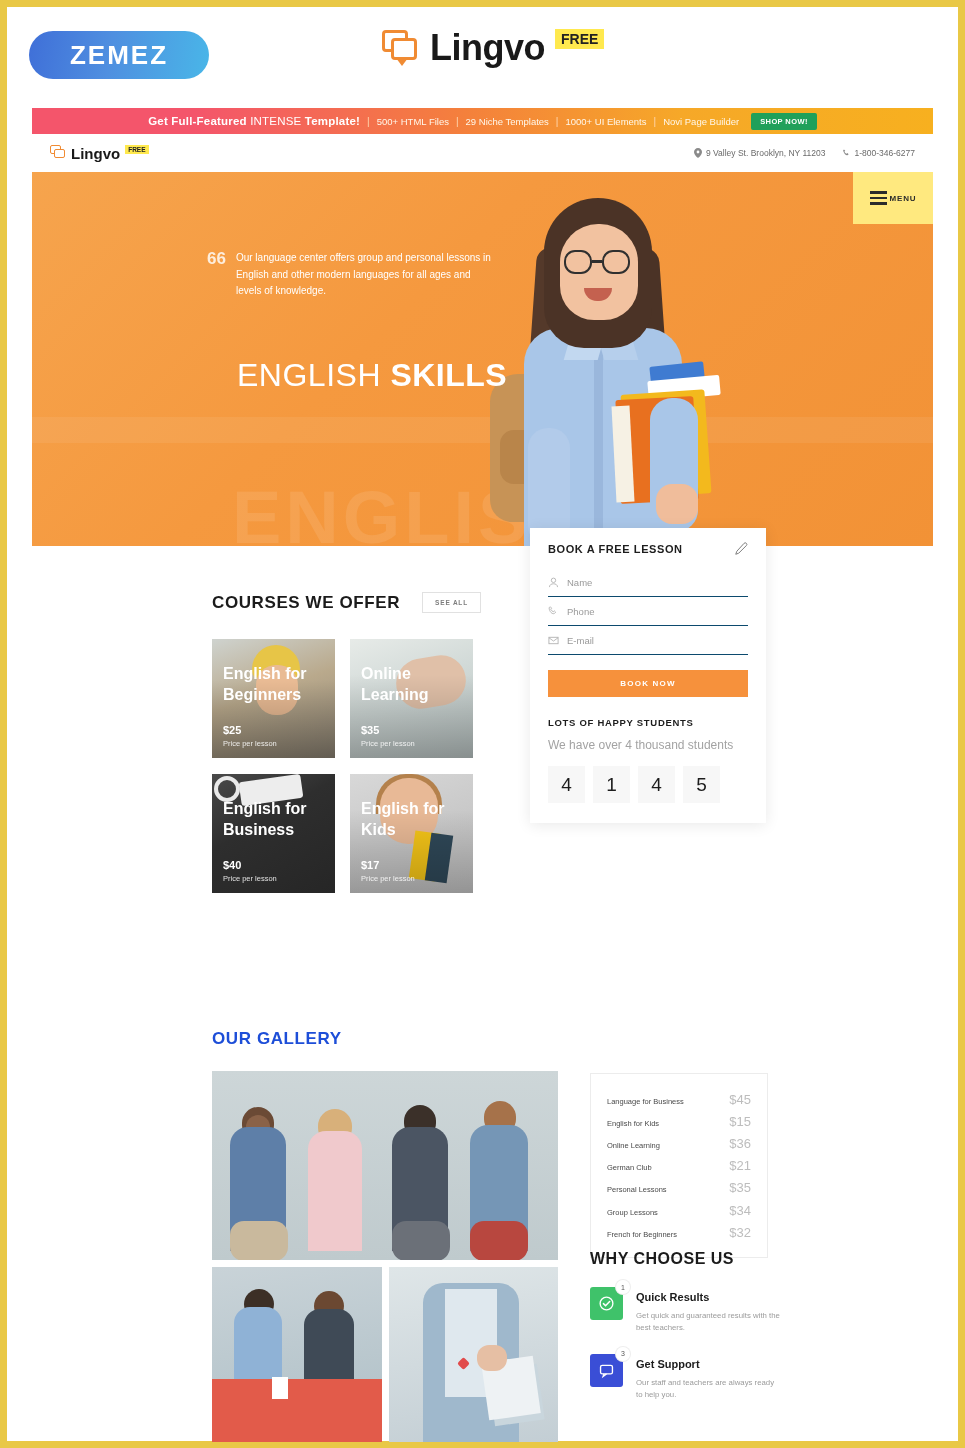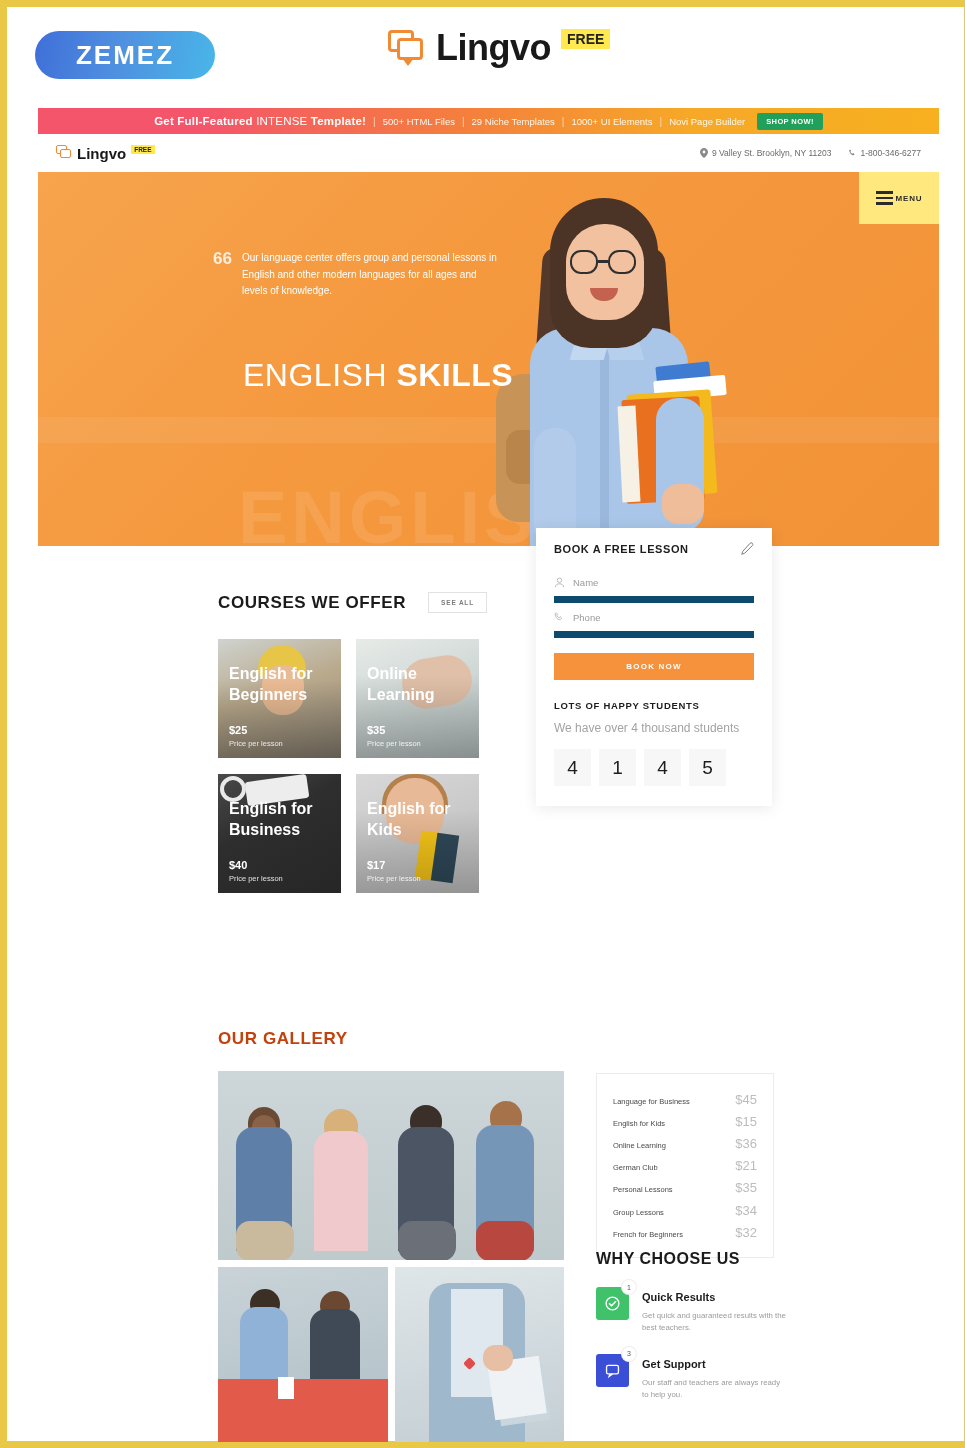--- a/index.html
+++ b/index.html
@@ -19,7 +19,7 @@
   .frame-left { left:0; top:0; width:7px; height:1448px; }
   .frame-right { right:0; top:0; width:7px; height:1448px; }
 
-  .page { position:absolute; left:13px; top:7px; width:951px; height:1434px; background:#fff; }
+  .page { position:absolute; left:7px; top:7px; width:951px; height:1434px; background:#fff; }
 
   
   .brandbar { height:101px; position:relative; background:#fff; }

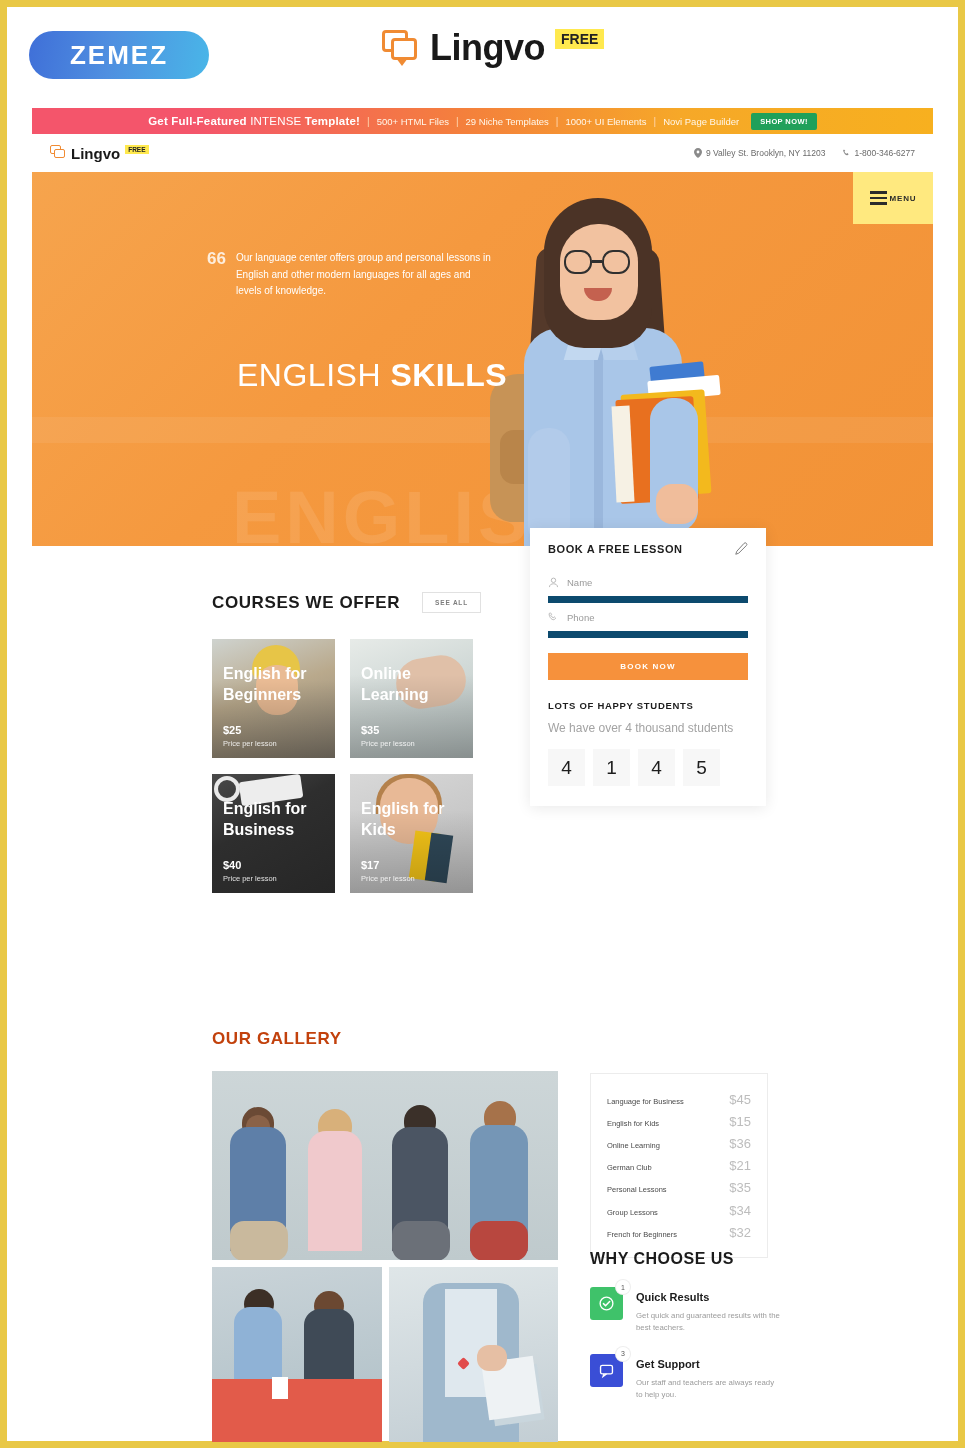--- a/index.html
+++ b/index.html
@@ -160,7 +160,7 @@
     padding-bottom:12px;
   }
   .pencil { width:14px; height:14px; color:#6d6d6d; }
-  .field { border-bottom:7px solid #0c4a6e; padding:9px 0 8px 0; display:flex; align-items:center; gap:8px; }
+  .field { border-bottom:1px solid #0c4a6e; padding:9px 0 8px 0; display:flex; align-items:center; gap:8px; }
   .field svg { color:#b0b0b0; flex:0 0 auto; }
   .field input {
     border:none; outline:none; font-size:9.5px; color:#8d8d8d;

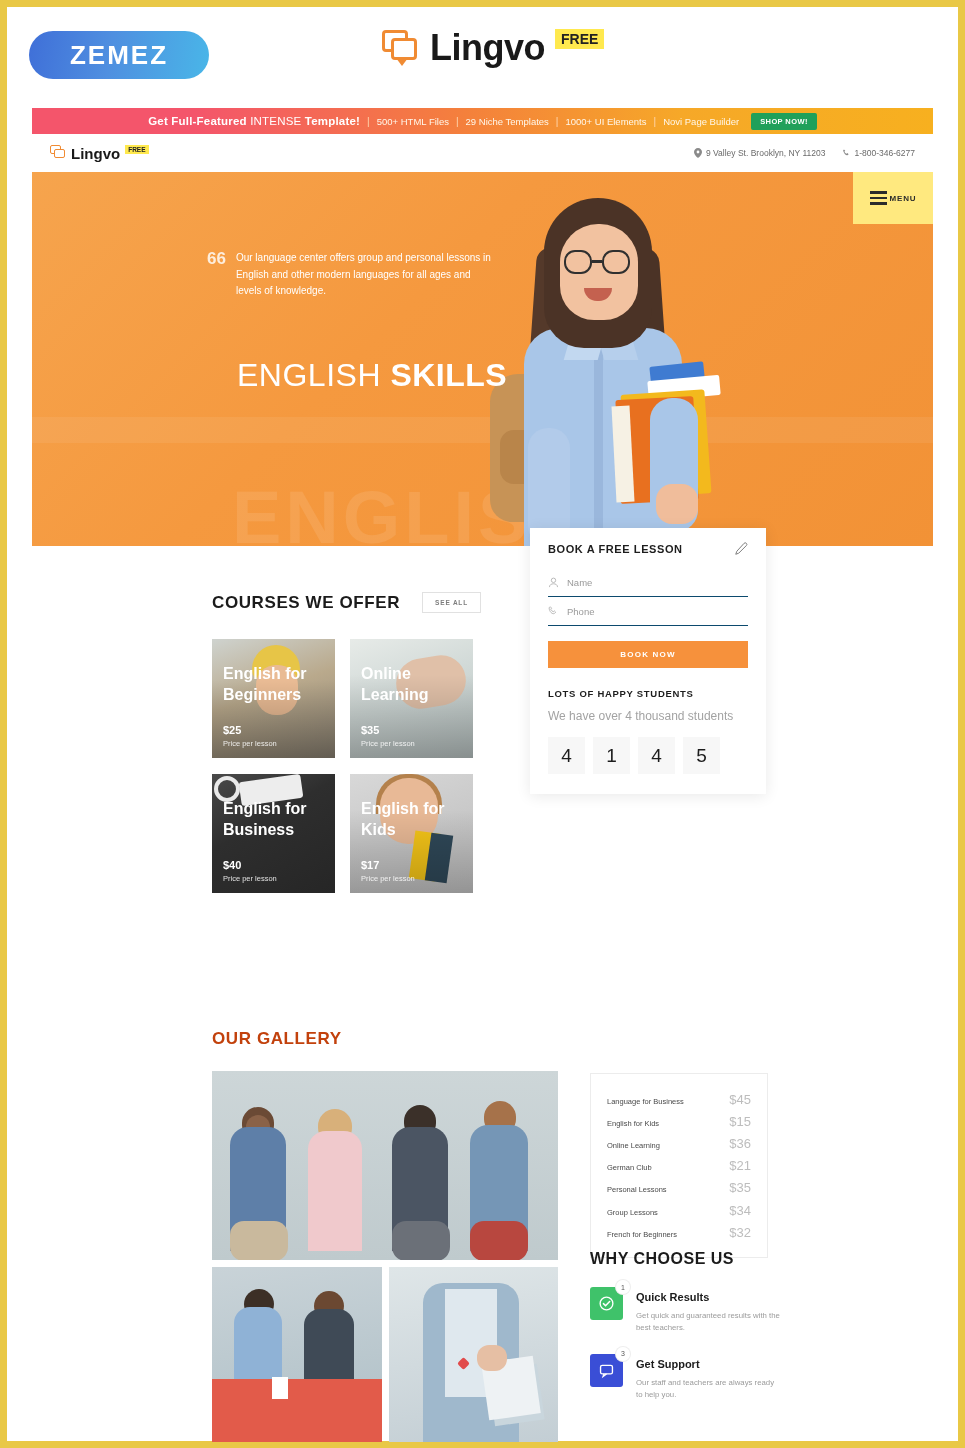--- a/index.html
+++ b/index.html
@@ -406,6 +406,13 @@
         </svg>
       <input type="text" placeholder="Phone" style="">
     </div>
+    <div class="field">
+      <svg width="11" height="11" viewBox="0 0 12 12">
+          <rect x="1" y="2.5" width="10" height="7" fill="none" stroke="#b3b3b3" stroke-width="1"></rect>
+          <path d="M1 3 6 6.6 11 3" fill="none" stroke="#b3b3b3" stroke-width="1"></path>
+        </svg>
+      <input type="text" placeholder="E-mail" style="">
+    </div>
 
     <button class="booknow">BOOK NOW</button>
 

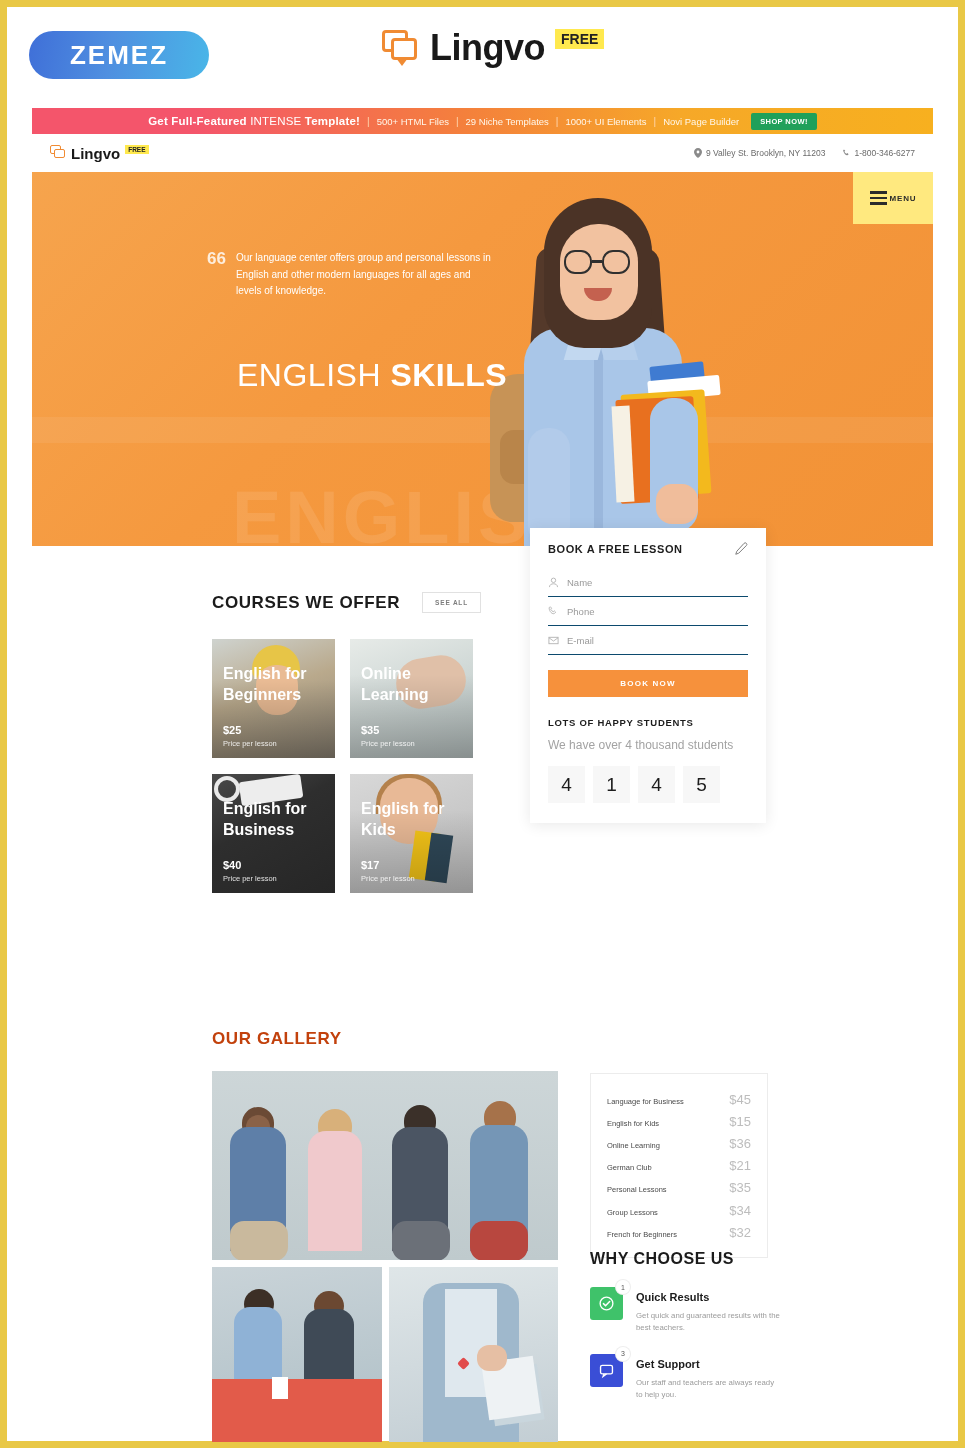--- a/index.html
+++ b/index.html
@@ -216,7 +216,7 @@
 
   
   .section-gallery { position:absolute; left:205px; top:1022px; width:346px; }
-  .section-gallery h3 { font-size:17px; font-weight:bold; letter-spacing:.6px; color:#c2410c; }
+  .section-gallery h3 { font-size:17px; font-weight:bold; letter-spacing:.6px; color:#1d4ed8; }
   .gal { margin-top:22px; }
   .gal-big { width:346px; height:189px; background:linear-gradient(180deg,#cdd6d8 0%, #bfcacd 100%); position:relative; overflow:hidden; }
   .gal-row { margin-top:7px; display:flex; gap:7px; }

